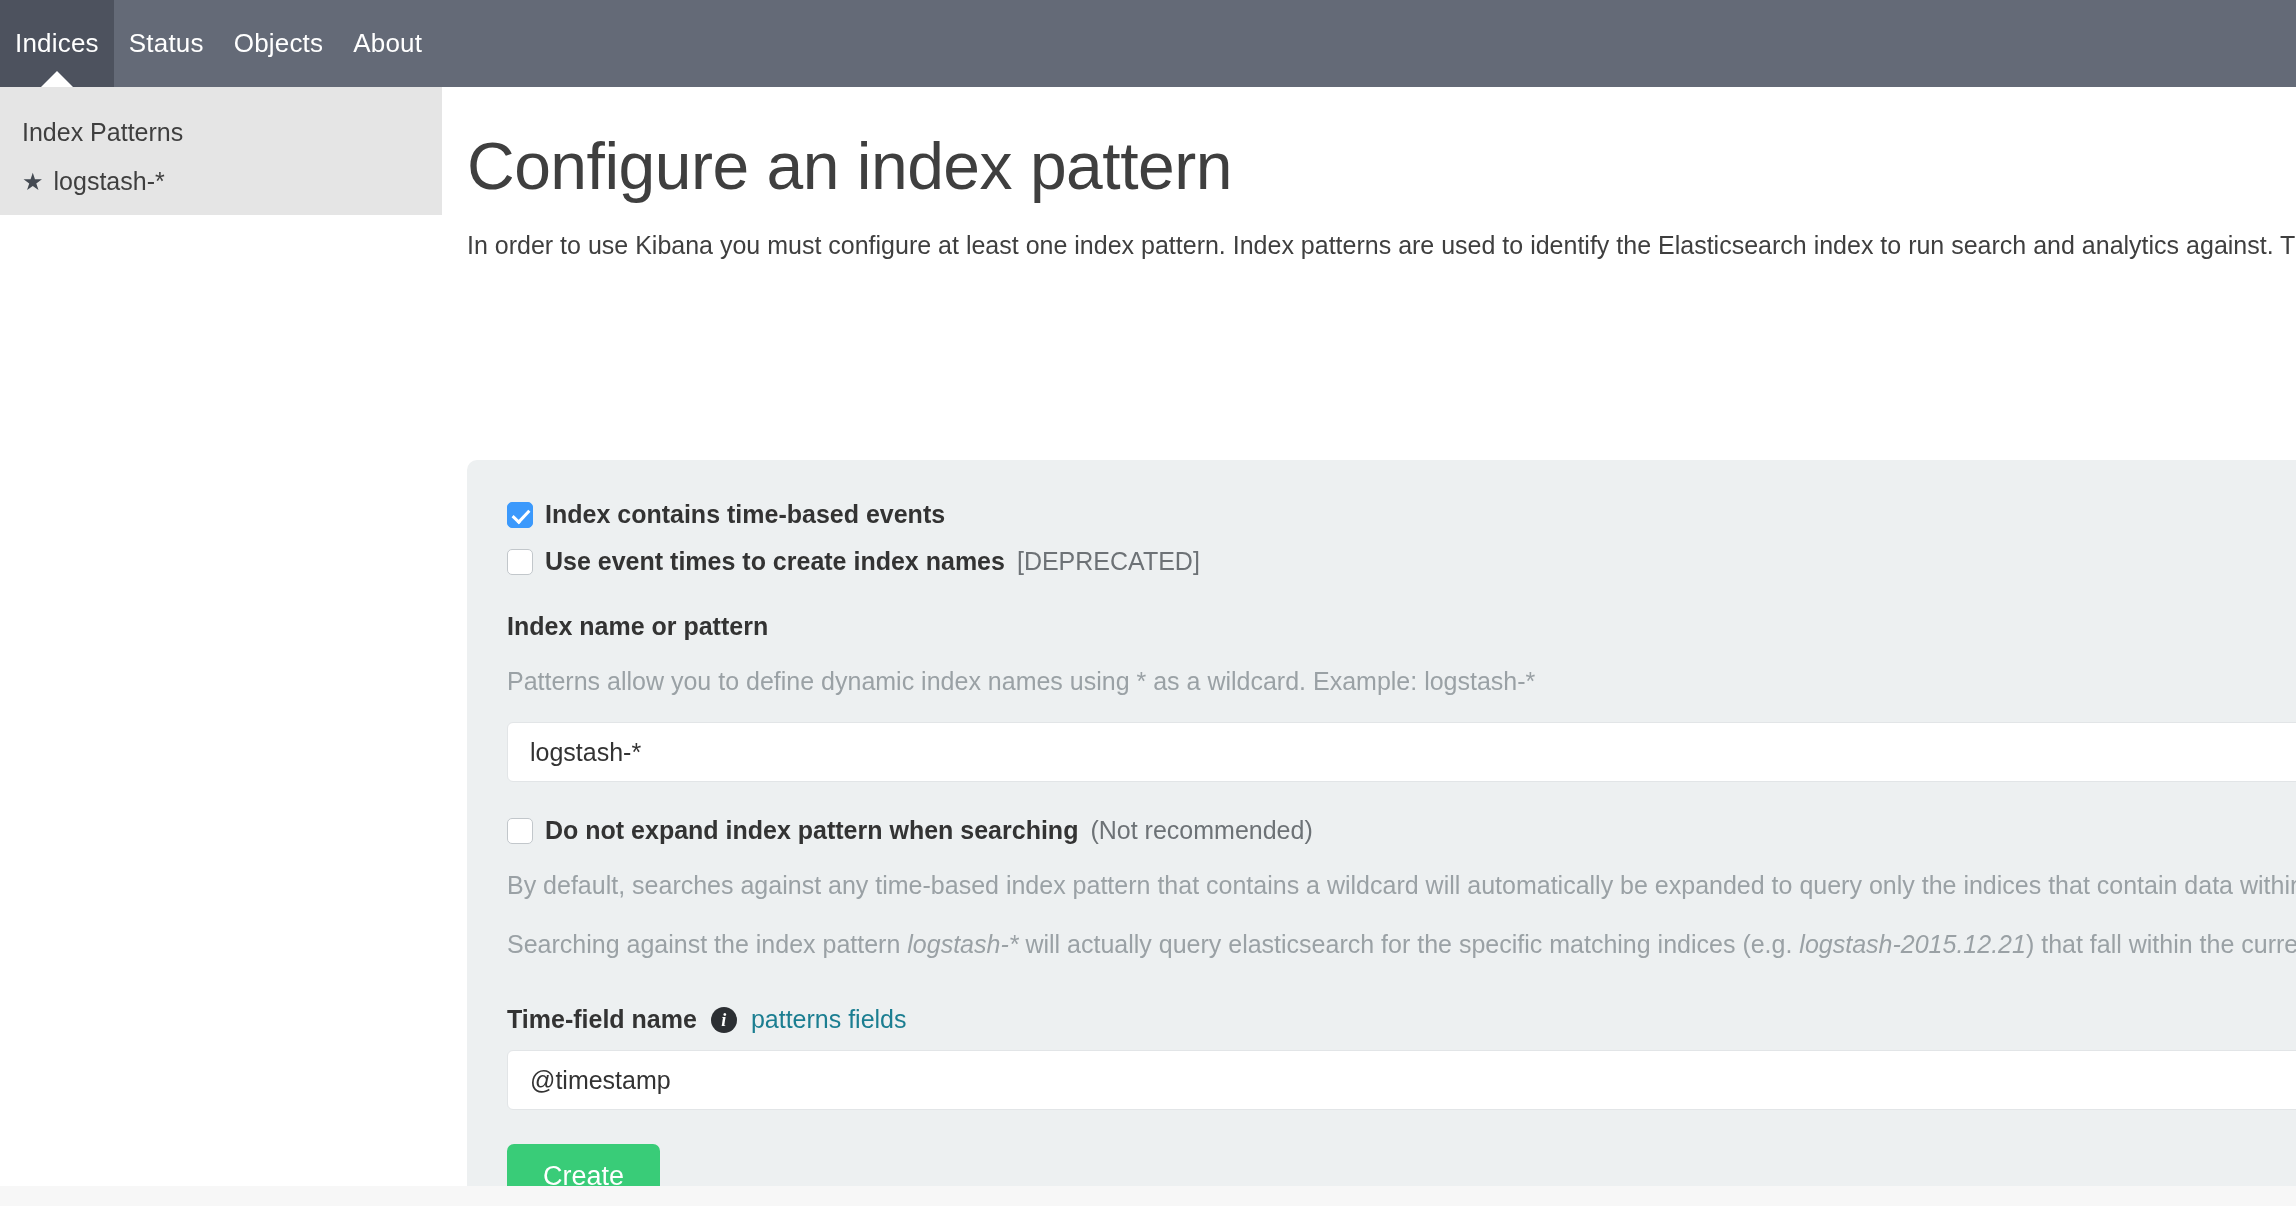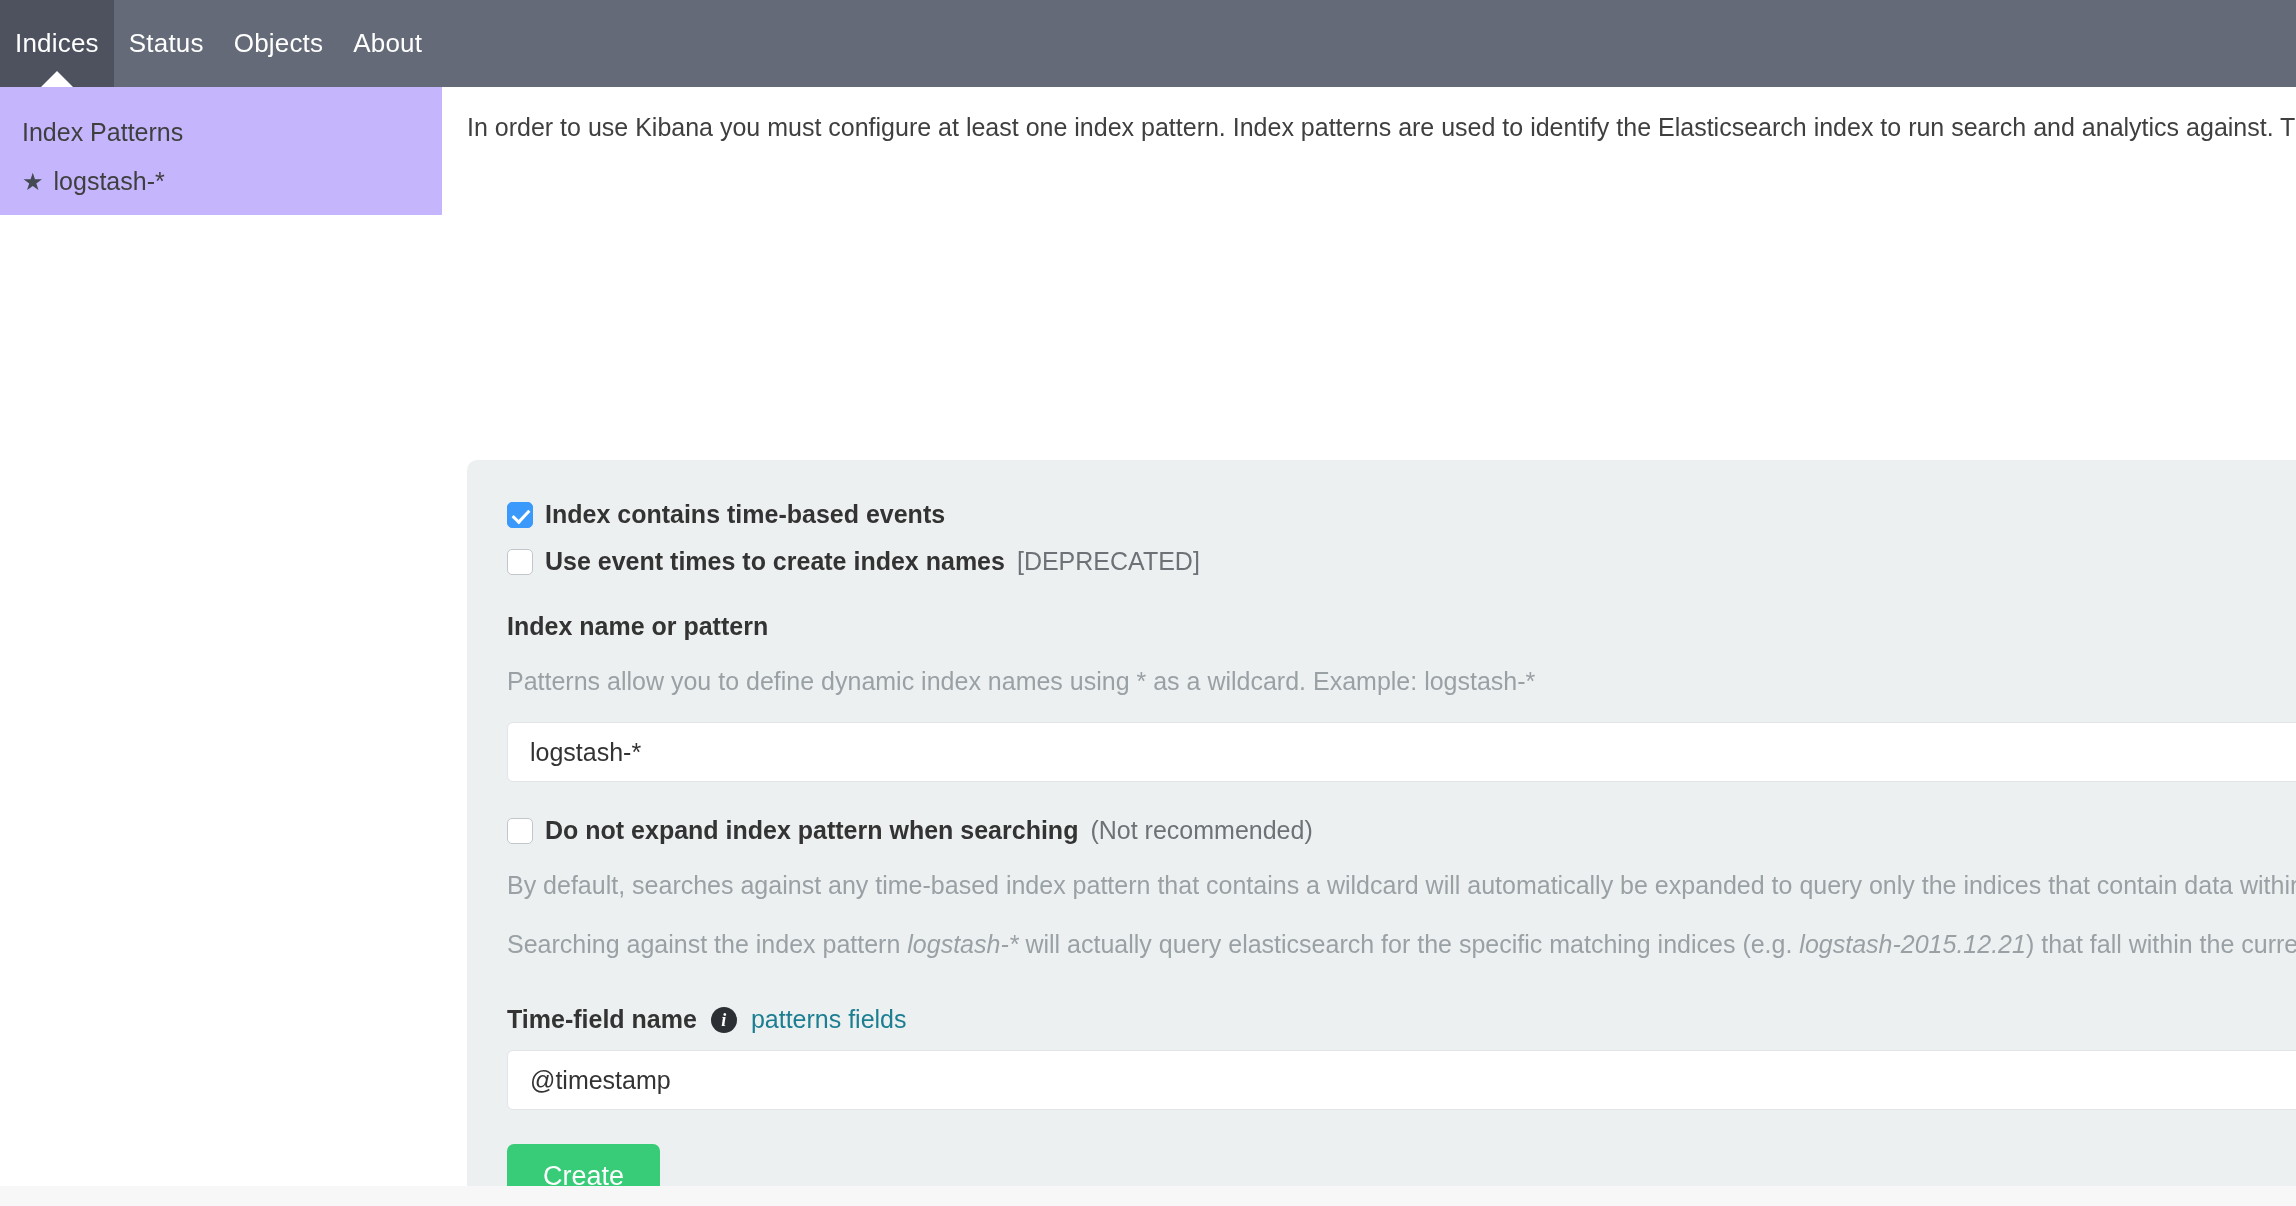--- a/index.html
+++ b/index.html
@@ -51,7 +51,7 @@
     position: absolute;
     top: 87px; left: 0;
     width: 442px; height: 128px;
-    background: #c4b5fd;
+    background: #e5e5e5;
     padding: 28px 0 0 0;
   }
   .sidebar-title {

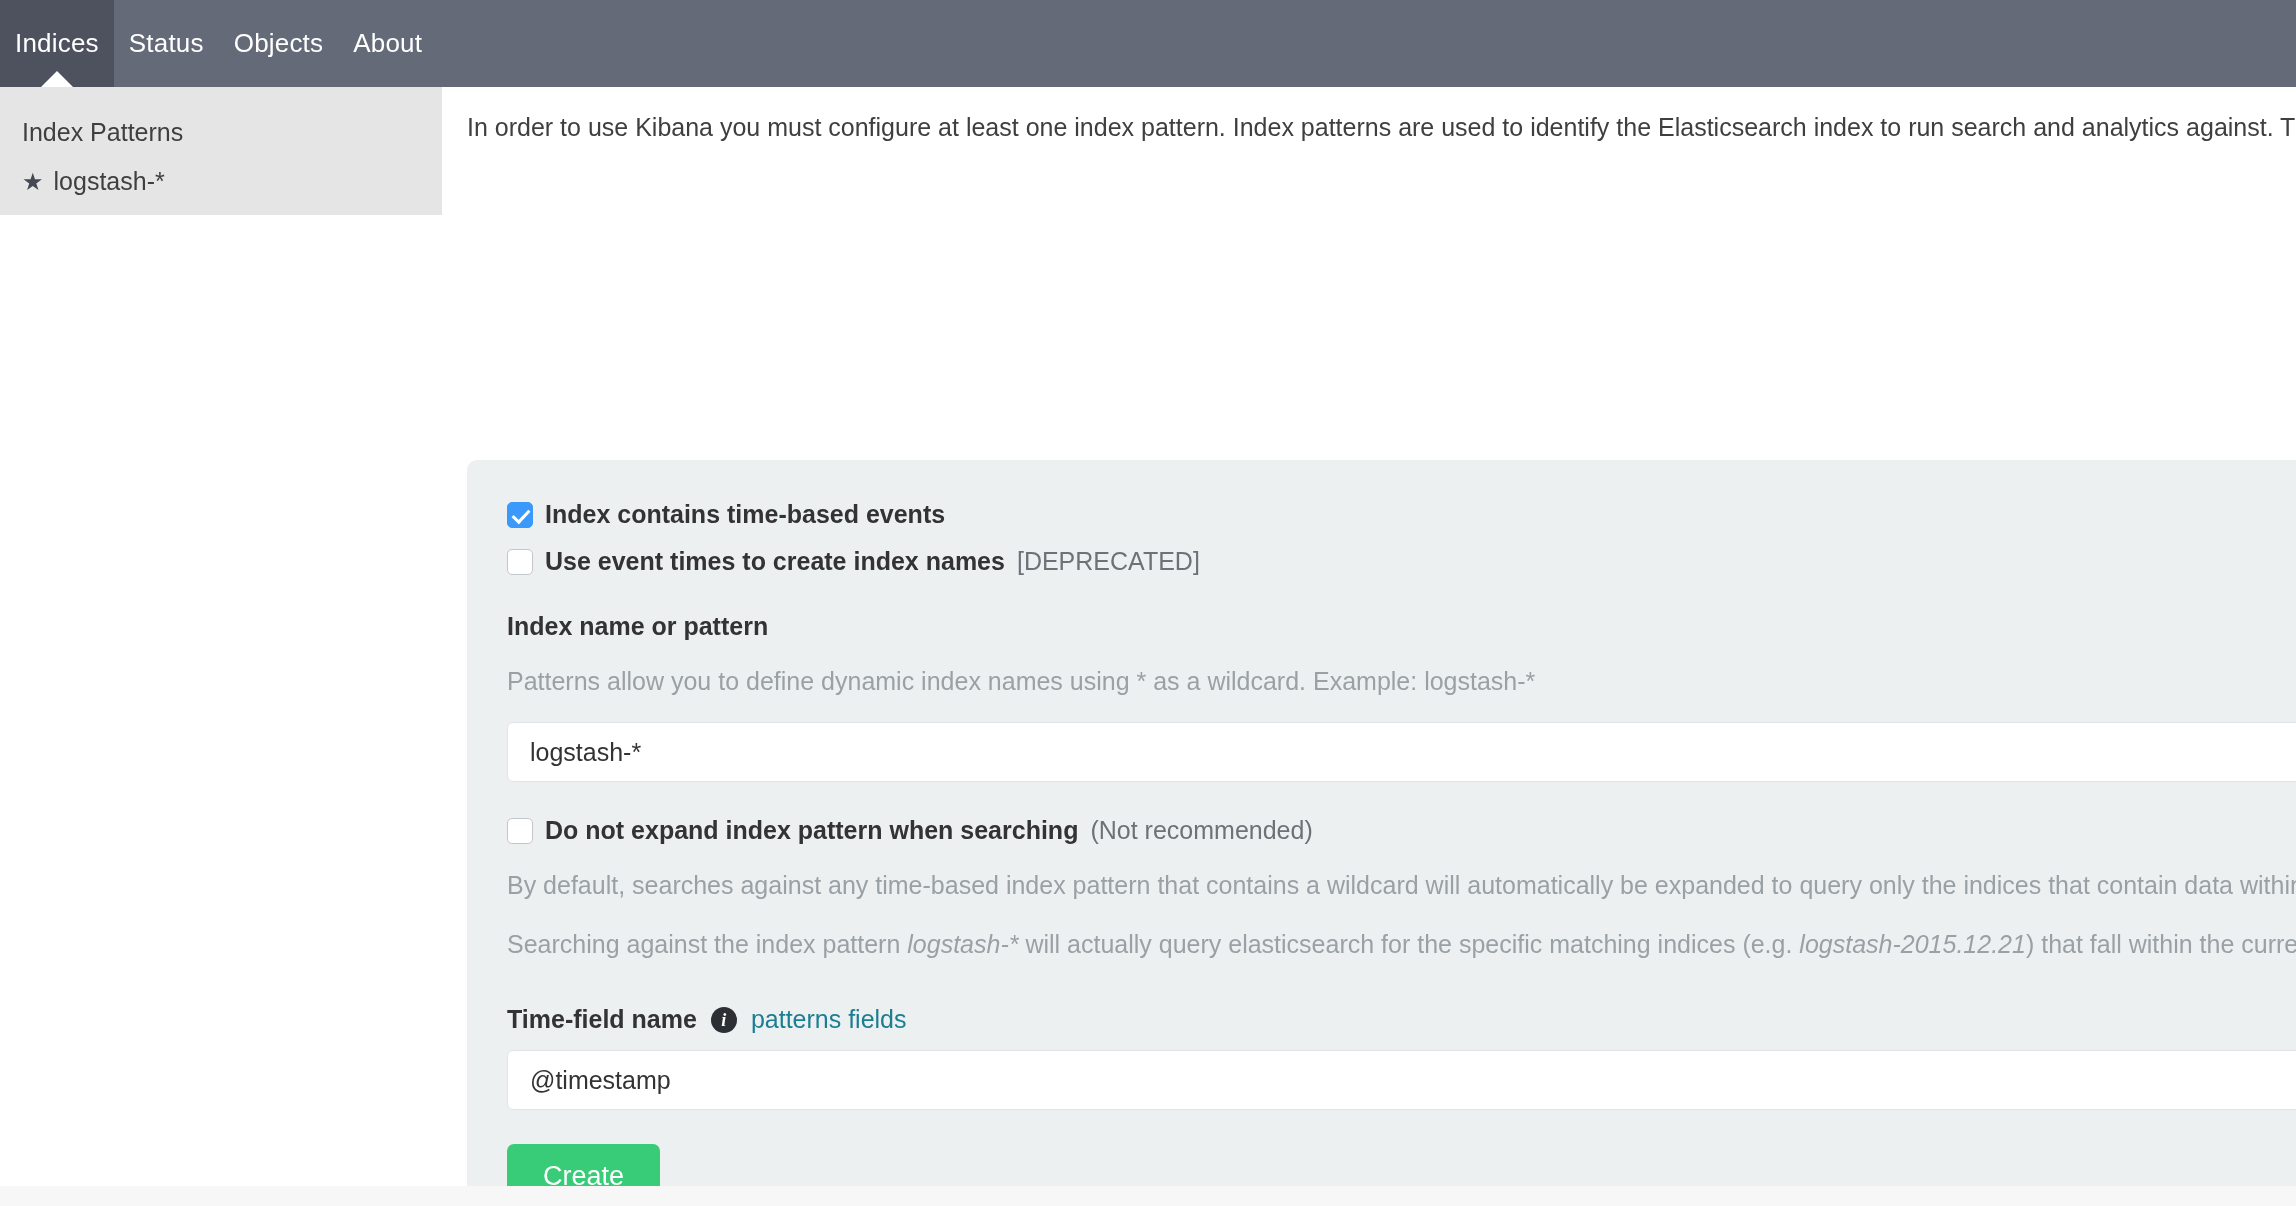--- a/index.html
+++ b/index.html
@@ -270,6 +270,7 @@
 
 <div class="main">
 
+  <div class="page-title">Configure an index pattern</div>
 
   <div class="intro">In order to use Kibana you must configure at least one index pattern. Index patterns are used to identify the Elasticsearch index to run search and analytics against. They are also used to configure fields.</div>
 

